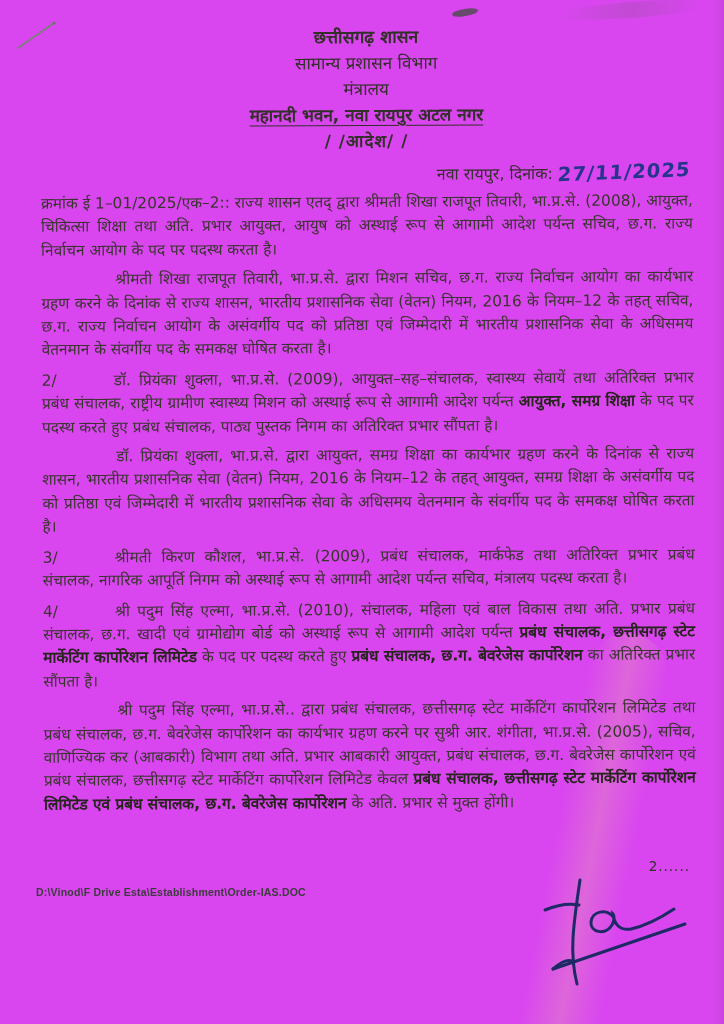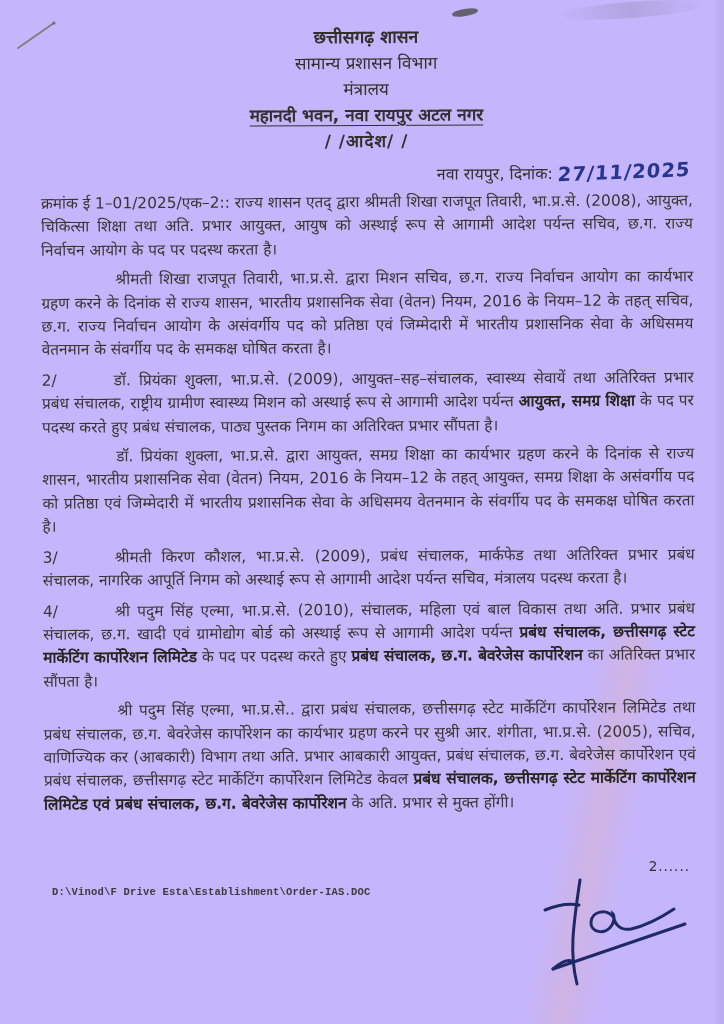--- a/index.html
+++ b/index.html
@@ -11,7 +11,7 @@
   .sheet {
     position:relative;
     width:724px; height:1024px;
-    background:#c4b5fd;
+    background:#d946ef;
     overflow:hidden;
     color:#3a362f;
   }

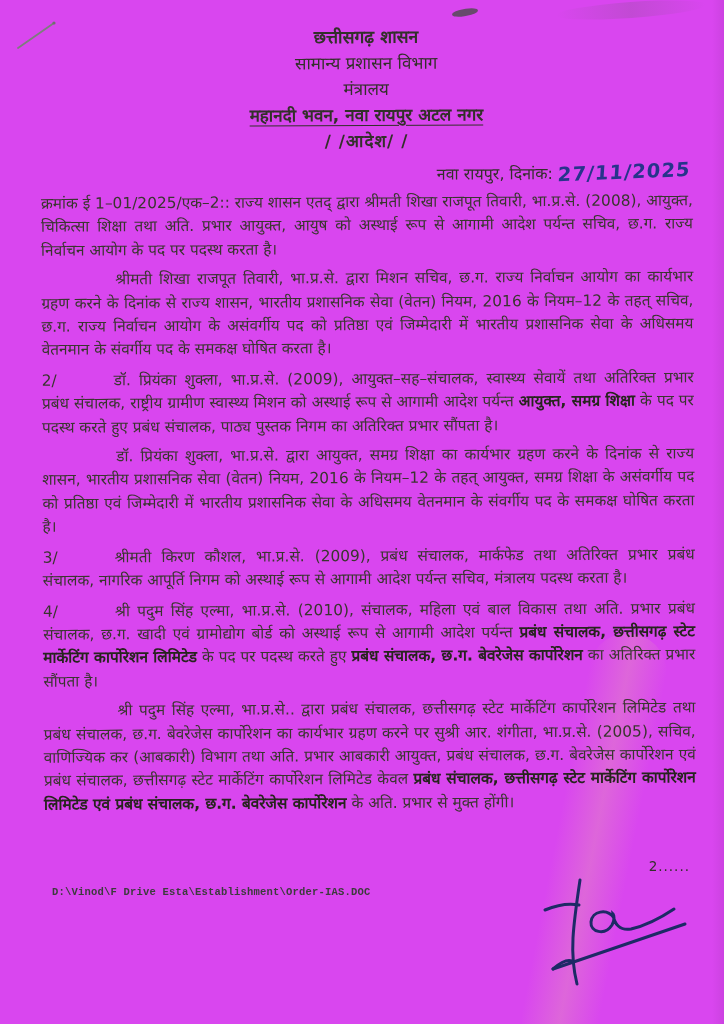--- a/index.html
+++ b/index.html
@@ -56,8 +56,8 @@
     font-size:13.5px; color:#33302a; letter-spacing:1px;
   }
   .file-path {
-    position:absolute; top:886px; left:52px;
-    font-family:Liberation Mono, monospace;
+    position:absolute; top:886px; left:36px;
+    font-family:Liberation Sans, sans-serif;
     font-weight:bold; font-size:10.5px; color:#3c3c3c; letter-spacing:0.2px;
   }
   .signature { position:absolute; top:868px; left:533px; }

